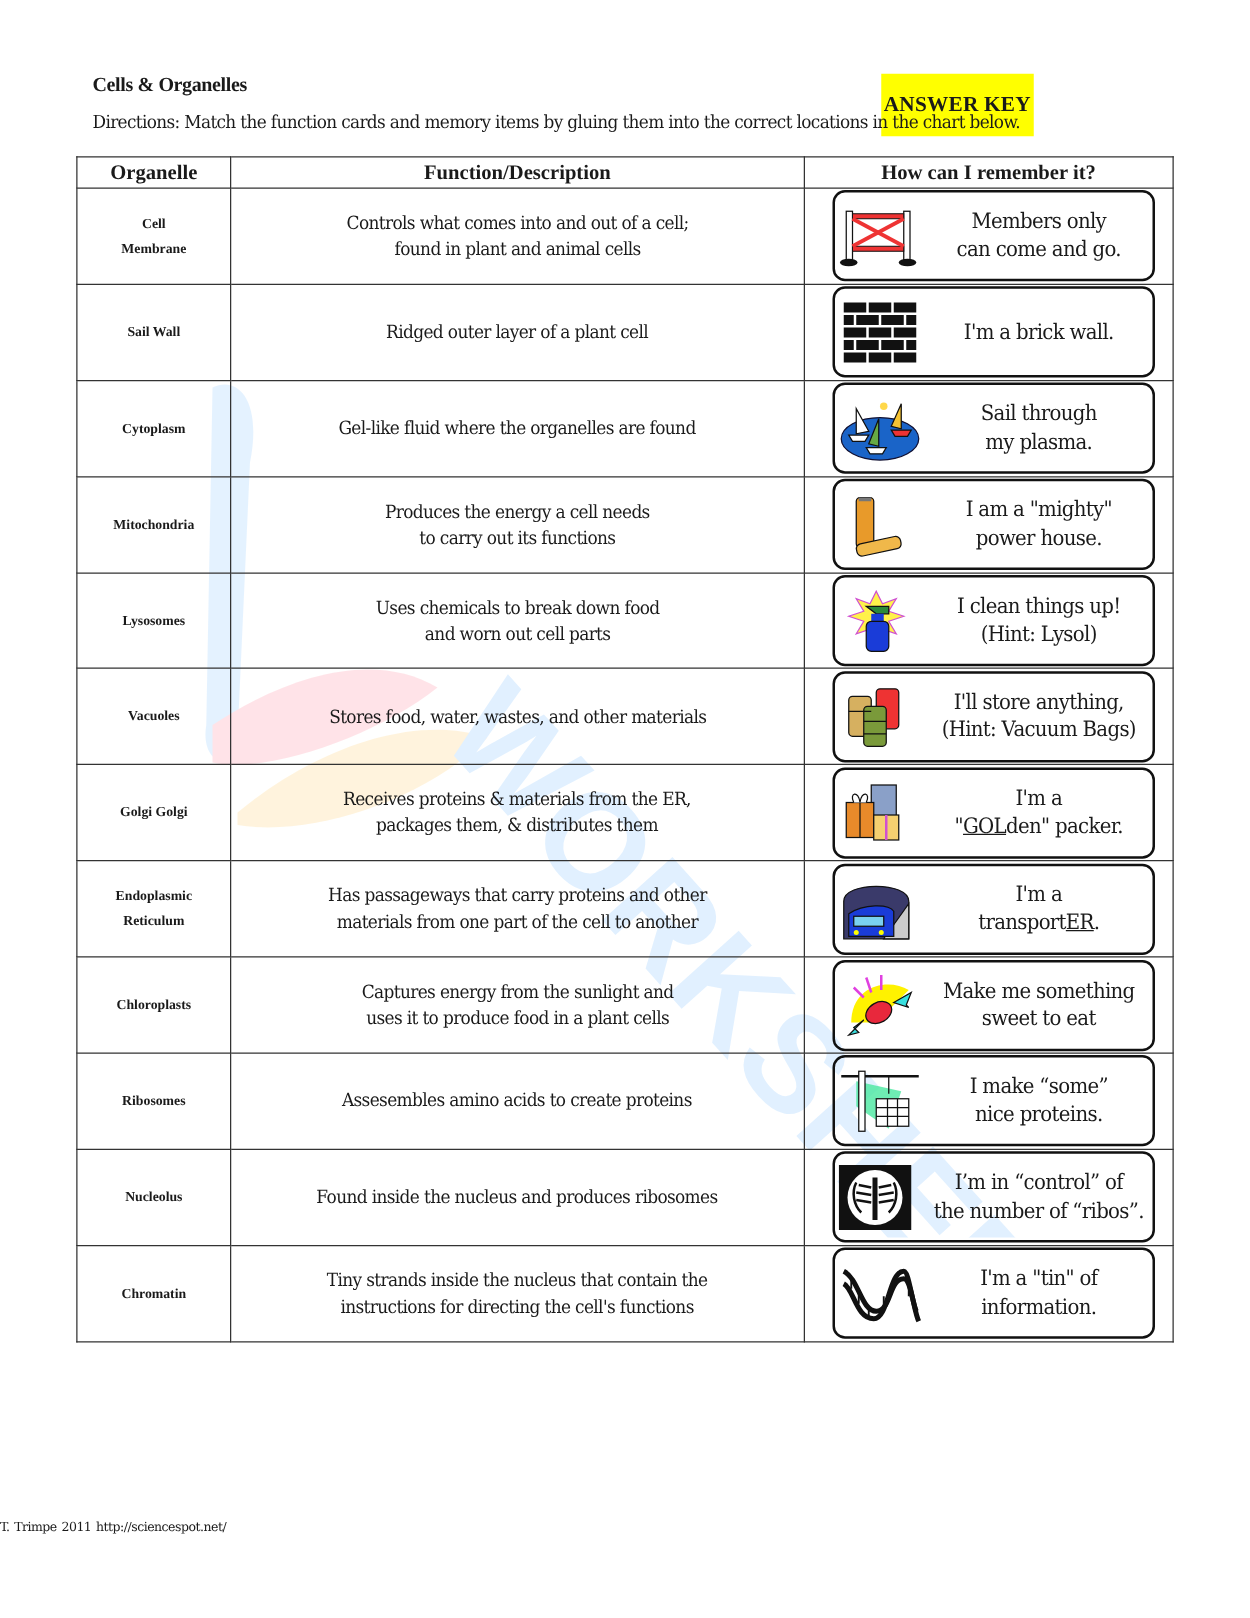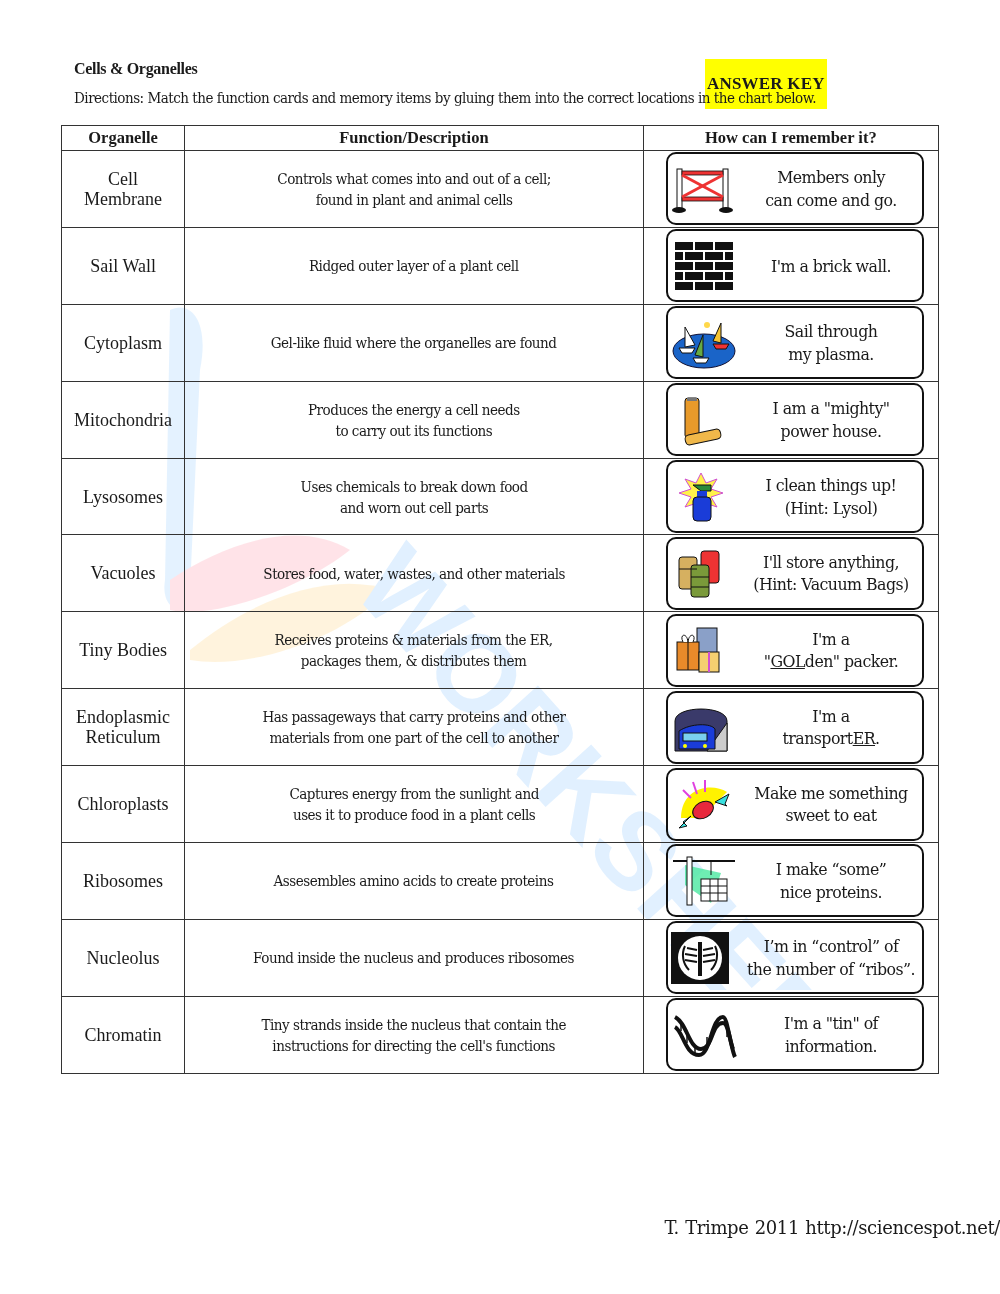--- a/index.html
+++ b/index.html
@@ -37,7 +37,7 @@
     .col-func { width: 458px; }
     .col-mem { width: 295px; }
     .org-name {
-      font-family: "Liberation Serif", serif; font-weight: normal; font-size: 18px; line-height: 20px;
+      font-family: "Liberation Serif", serif; font-weight: bold; font-size: 11px; line-height: 20px;
       white-space: pre-line;
     }
     .func-text {

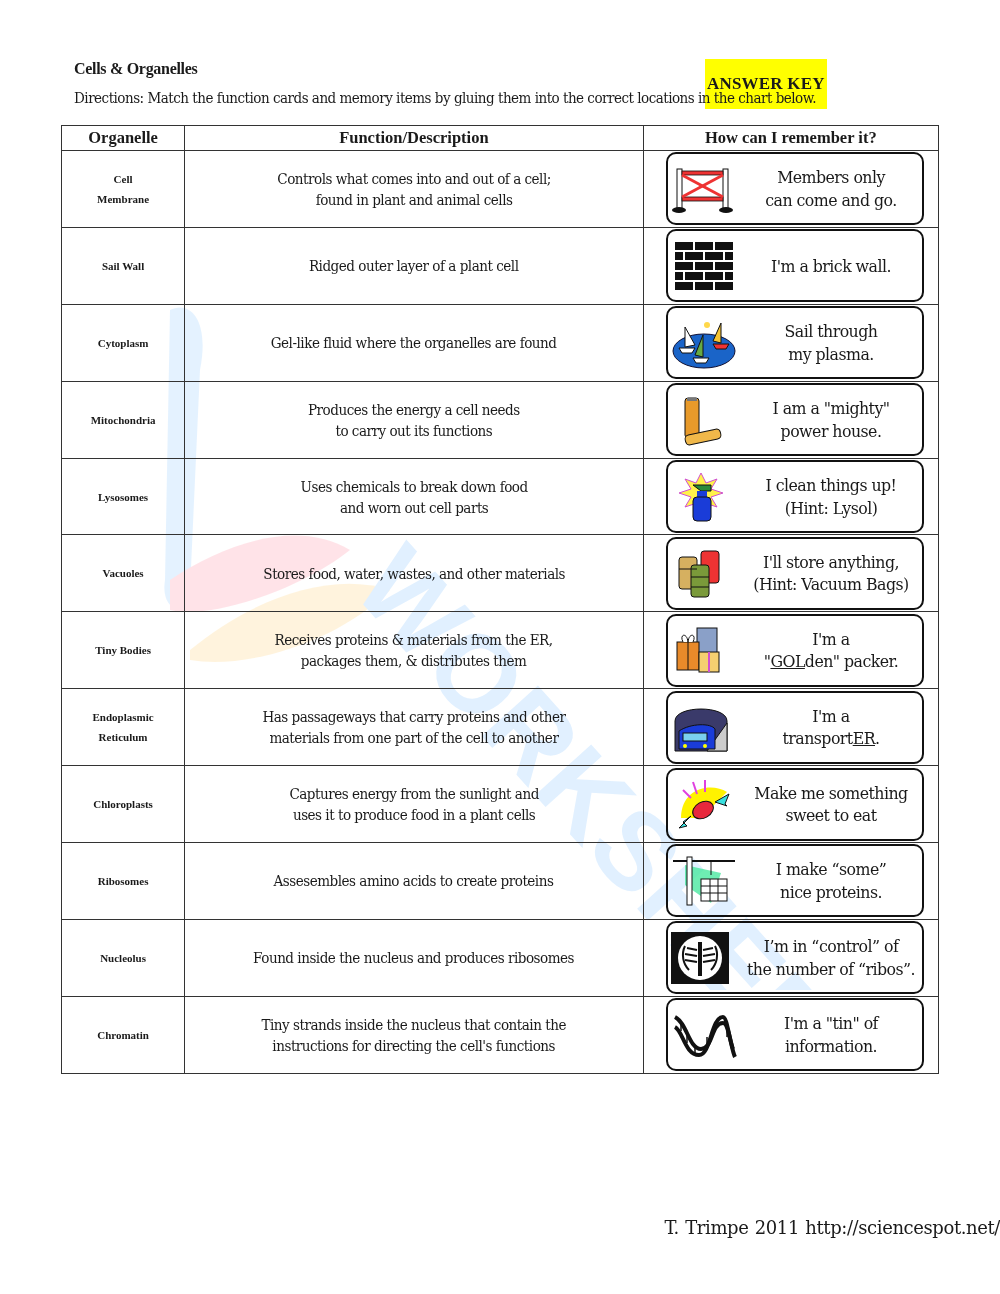--- a/index.html
+++ b/index.html
@@ -247,7 +247,7 @@
 
     <tr>
       <td>
-          <div class="org-name">Tiny Bodies</div>
+          <div class="org-name">Golgi Golgi</div>
         </td>
       <td><div class="func-text">Receives proteins &amp; materials from the ER,
 packages them, &amp; distributes them</div></td>

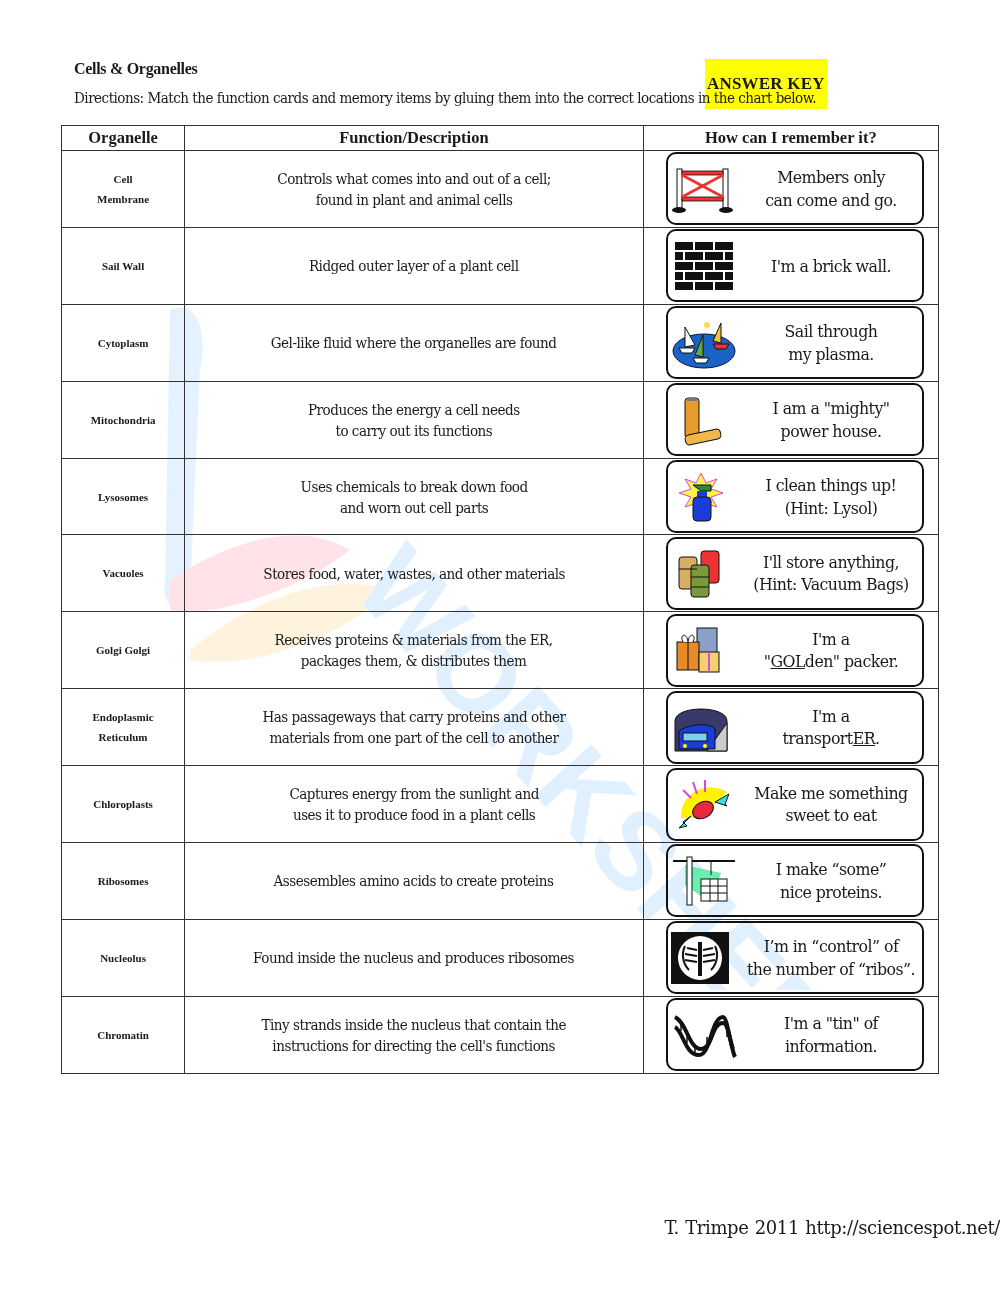--- a/index.html
+++ b/index.html
@@ -56,8 +56,8 @@
     }
     .u { text-decoration: underline; }
     .footer {
-      position: absolute; left: 0; width: 1000px; top: 1217px; text-align: right;
-      font-family: "DejaVu Serif", serif; font-size: 18px; letter-spacing: -0.4px; word-spacing: 1px;
+      position: absolute; left: 0; width: 1000px; top: 1217px; text-align: left;
+      font-family: "DejaVu Serif", serif; font-size: 10px; letter-spacing: -0.4px; word-spacing: 1px;
     }
     .watermark {
       position: absolute; left: 150px; top: 290px; width: 750px; height: 700px; pointer-events: none; opacity: 0.13;

